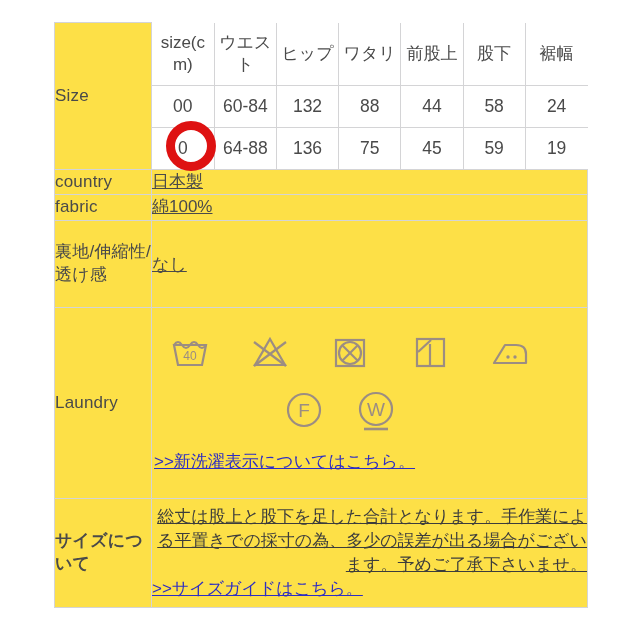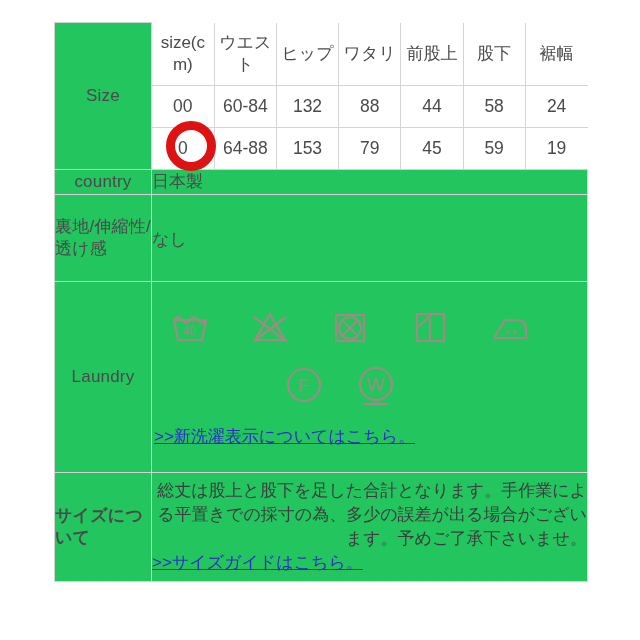--- a/index.html
+++ b/index.html
@@ -33,7 +33,7 @@
     border: 1px solid #d4d4d6;
     padding: 0;
     vertical-align: middle;
-    background: #22c55e;
+    background: #fde047;
   }
 
   

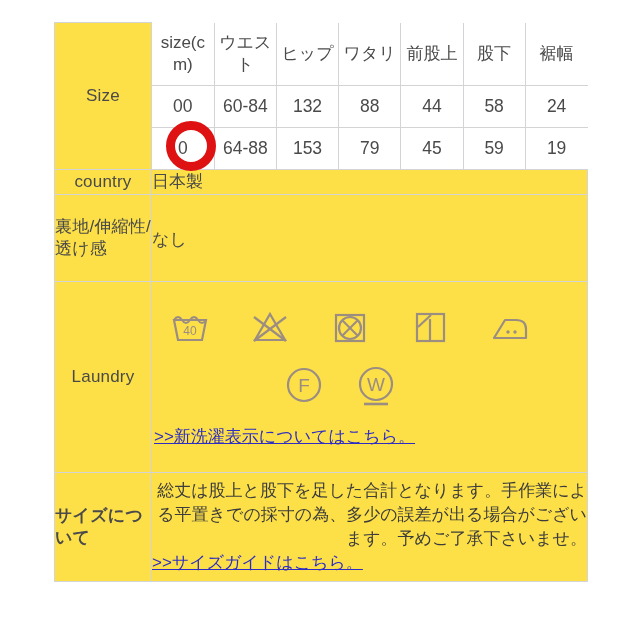--- a/index.html
+++ b/index.html
@@ -39,7 +39,7 @@
   
   .lbl {
     width: 96px;
-    text-align: center;
+    text-align: left;
     font-size: 17px;
     color: #4a4a4a;
     letter-spacing: .2px;

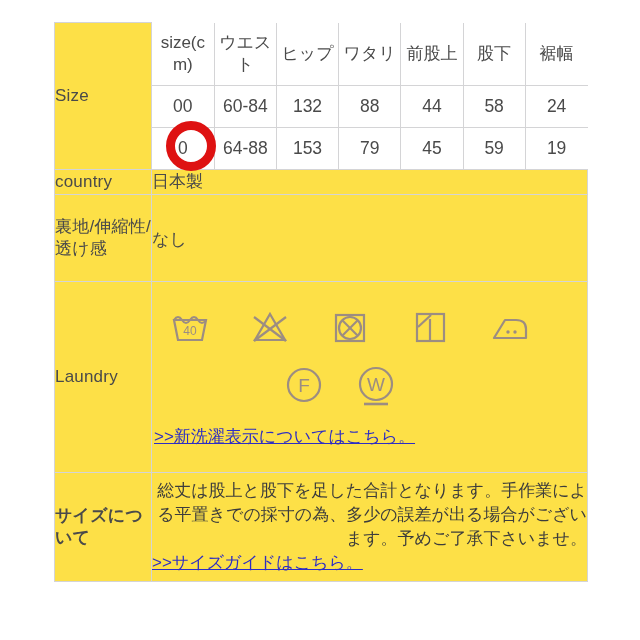--- a/index.html
+++ b/index.html
@@ -158,7 +158,7 @@
               <tr class="body last">
                 <td class="c0">0</td>
                 <td>64-88</td>
-                <td>153</td>
+                <td>136</td>
                 <td>79</td>
                 <td>45</td>
                 <td>59</td>

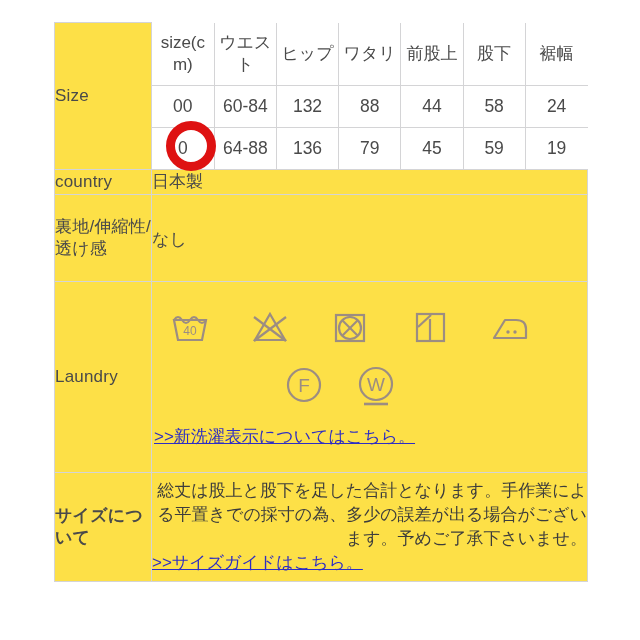--- a/index.html
+++ b/index.html
@@ -159,7 +159,7 @@
                 <td class="c0">0</td>
                 <td>64-88</td>
                 <td>136</td>
-                <td>79</td>
+                <td>75</td>
                 <td>45</td>
                 <td>59</td>
                 <td class="c6">19</td>

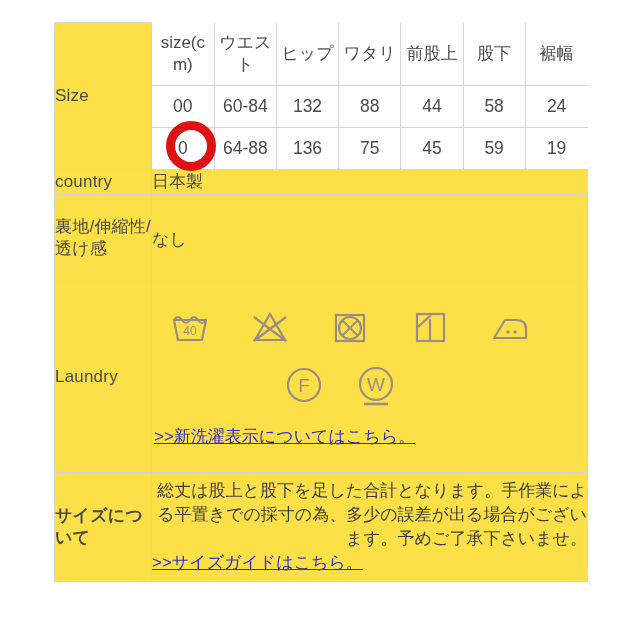--- a/index.html
+++ b/index.html
@@ -79,6 +79,7 @@
     color: #4a4a4a;
     padding: 7px 0 7px 8px;
     line-height: 1.45;
+    text-decoration: underline;
   }
   .val.tall { padding-top: 14px; padding-bottom: 10px; }
 

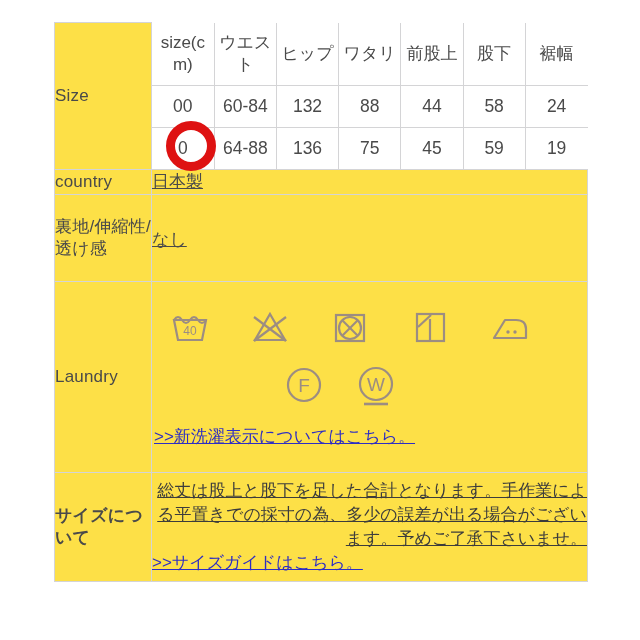--- a/index.html
+++ b/index.html
@@ -175,6 +175,10 @@
         <td class="val">日本製</td>
       </tr>
 
+      <tr>
+        <td class="lbl">fabric</td>
+        <td class="val">綿100%</td>
+      </tr>
 
       <tr>
         <td class="lbl jp" style="height:86px;">裏地/伸縮性/透け感</td>

